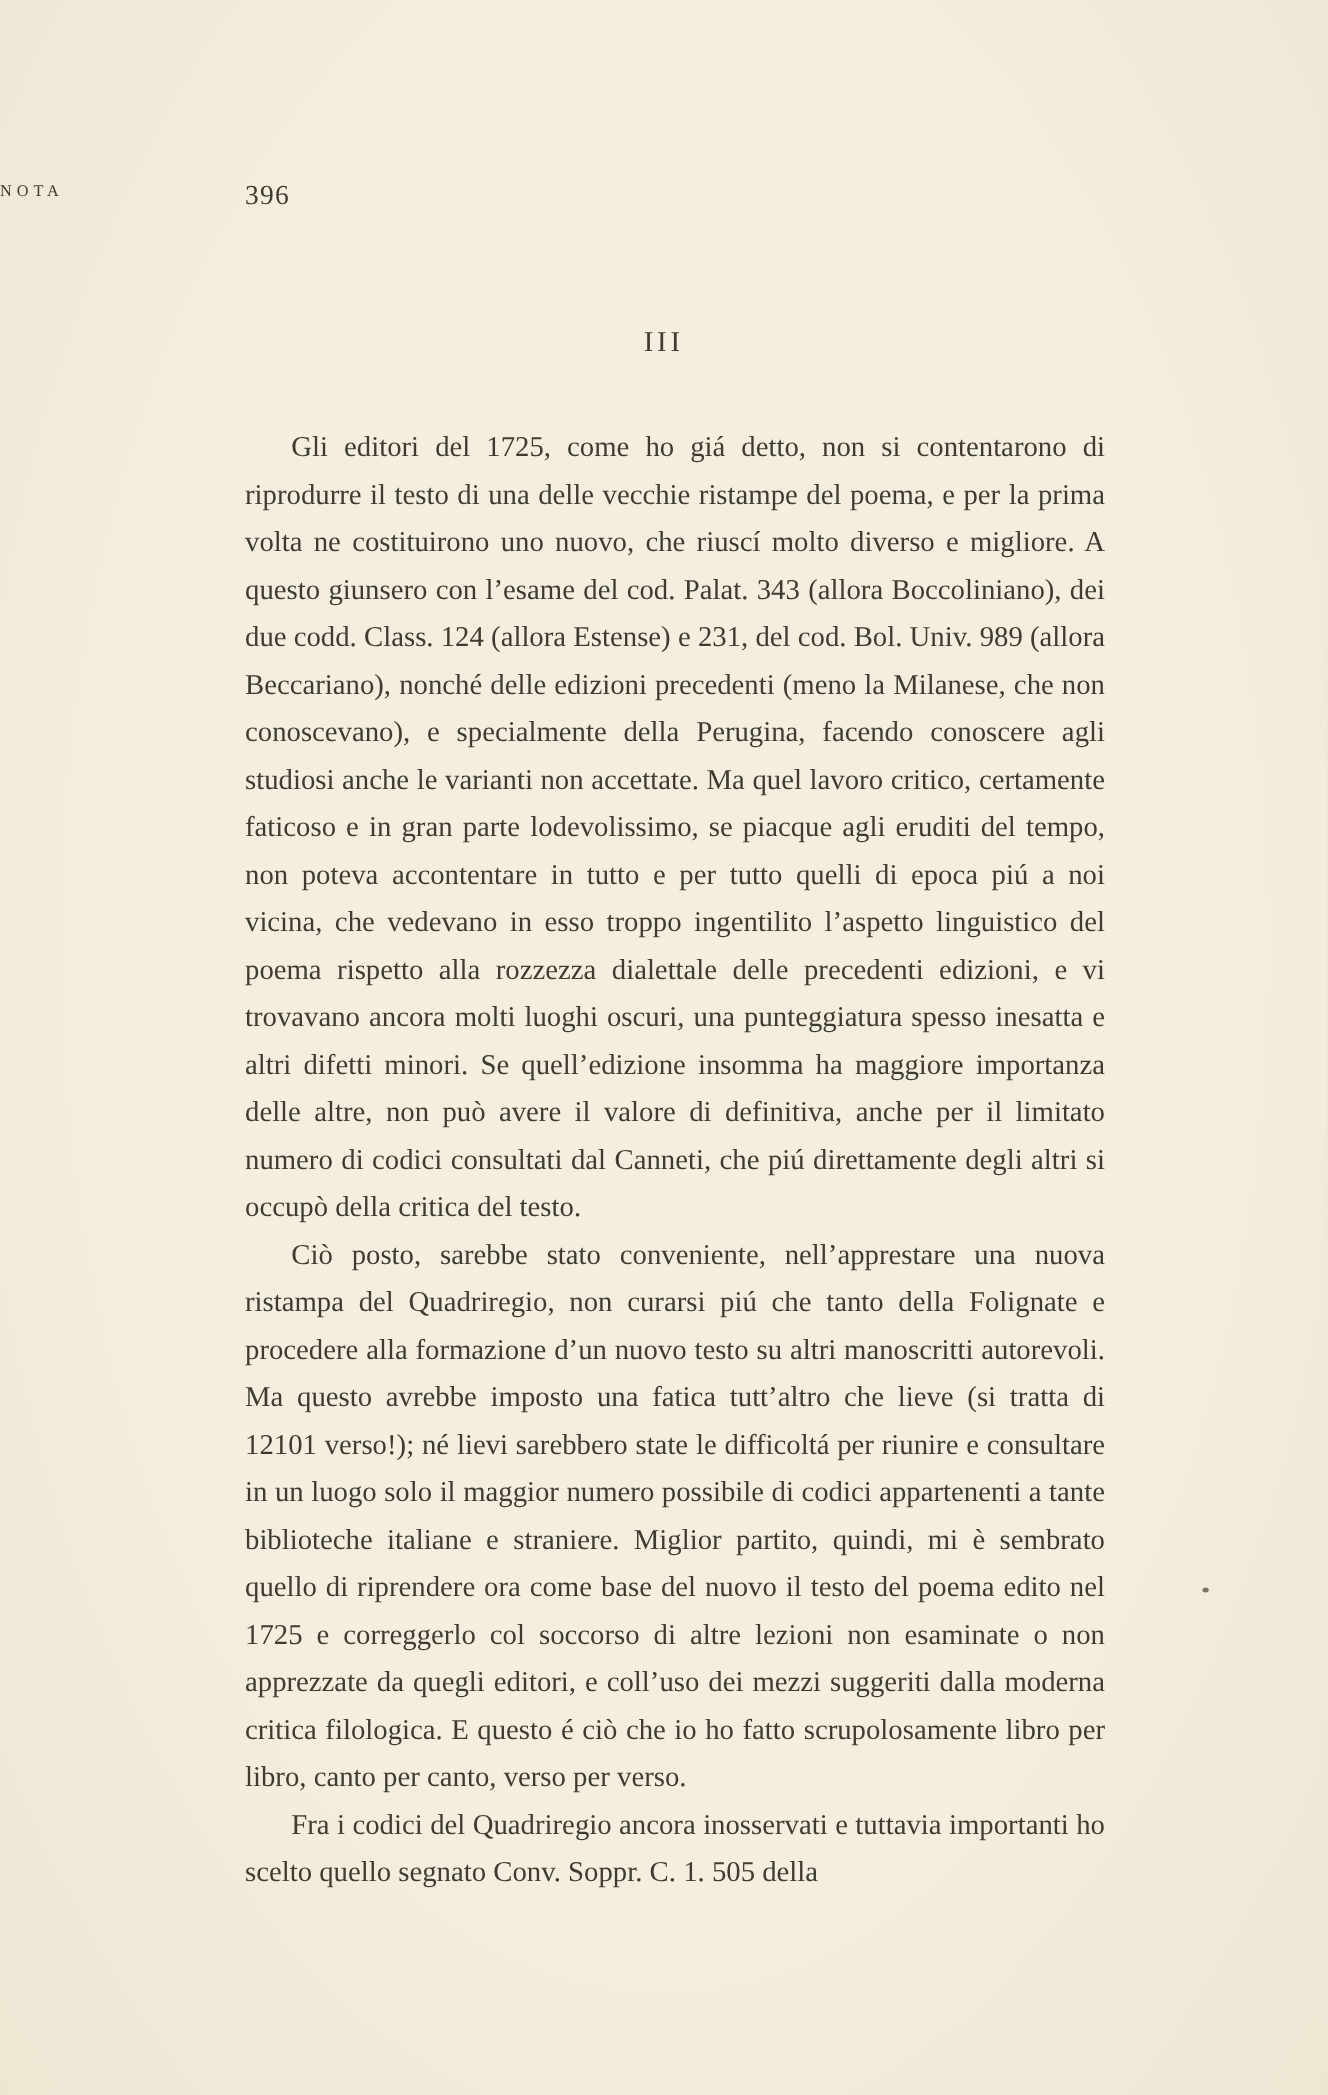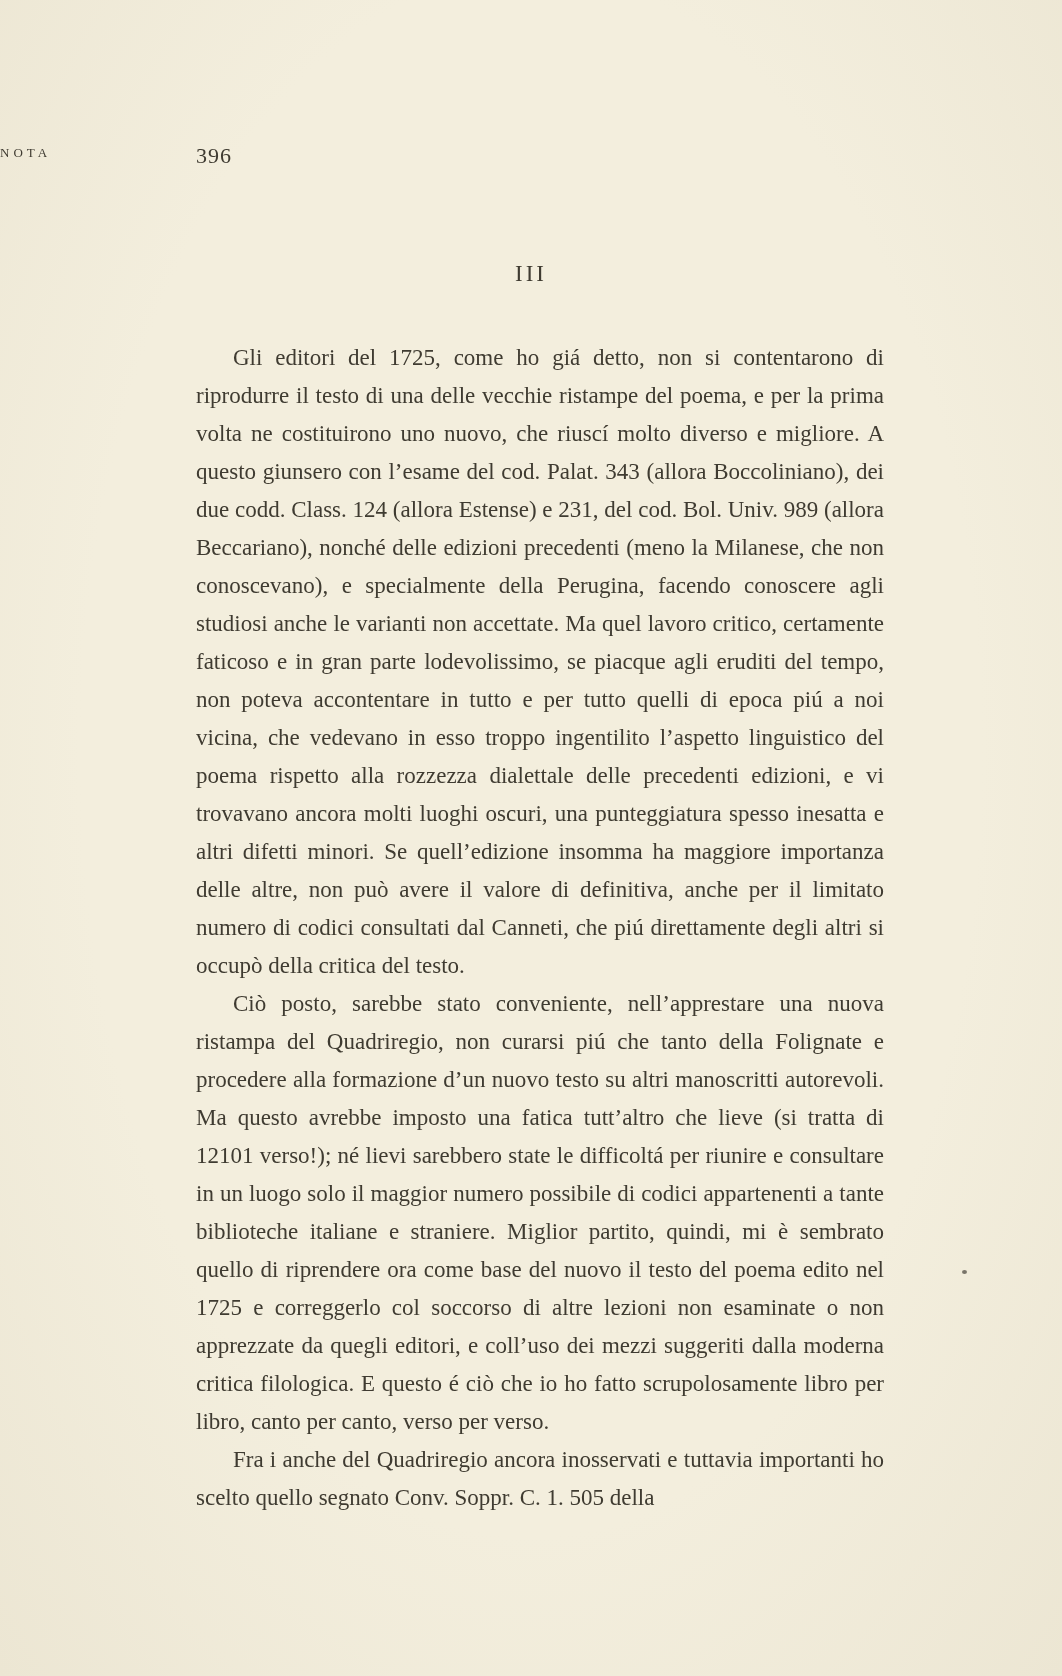--- a/index.html
+++ b/index.html
@@ -90,7 +90,7 @@
   <div class="text-block">
       <p class="para indent"><span>Gli editori del 1725, come ho giá detto, non si contentarono di riprodurre il testo di una delle vecchie ristampe del poema, e per la prima volta ne costituirono uno nuovo, che riuscí molto diverso e migliore. A questo giunsero con l’esame del cod. Palat. 343 (allora Boccoliniano), dei due codd. Class. 124 (allora Estense) e 231, del cod. Bol. Univ. 989 (allora Beccariano), nonché delle edizioni precedenti (meno la Milanese, che non conoscevano), e specialmente della Perugina, facendo conoscere agli studiosi anche le varianti non accettate. Ma quel lavoro critico, certamente faticoso e in gran parte lodevolissimo, se piacque agli eruditi del tempo, non poteva accontentare in tutto e per tutto quelli di epoca piú a noi vicina, che vedevano in esso troppo ingentilito l’aspetto linguistico del poema rispetto alla rozzezza dialettale delle precedenti edizioni, e vi trovavano ancora molti luoghi oscuri, una punteggiatura spesso inesatta e altri difetti minori. Se quell’edizione insomma ha maggiore importanza delle altre, non può avere il valore di definitiva, anche per il limitato numero di codici consultati dal Canneti, che piú direttamente degli altri si occupò della critica del testo.</span></p>
       <p class="para indent"><span>Ciò posto, sarebbe stato conveniente, nell’apprestare una nuova ristampa del </span><span class="italic">Quadriregio</span><span>, non curarsi piú che tanto della Folignate e procedere alla formazione d’un nuovo testo su altri manoscritti autorevoli. Ma questo avrebbe imposto una fatica tutt’altro che lieve (si tratta di 12101 verso!); né lievi sarebbero state le difficoltá per riunire e consultare in un luogo solo il maggior numero possibile di codici appartenenti a tante biblioteche italiane e straniere. Miglior partito, quindi, mi è sembrato quello di riprendere ora come base del nuovo il testo del poema edito nel 1725 e correggerlo col soccorso di altre lezioni non esaminate o non apprezzate da quegli editori, e coll’uso dei mezzi suggeriti dalla moderna critica filologica. E questo é ciò che io ho fatto scrupolosamente libro per libro, canto per canto, verso per verso.</span></p>
-      <p class="para indent"><span>Fra i anche del </span><span class="italic">Quadriregio</span><span> ancora inosservati e tuttavia importanti ho scelto quello segnato Conv. Soppr. C. 1. 505 della</span></p>
+      <p class="para indent"><span>Fra i codici del </span><span class="italic">Quadriregio</span><span> ancora inosservati e tuttavia importanti ho scelto quello segnato Conv. Soppr. C. 1. 505 della</span></p>
     </div>
   <div class="speck"></div>
 </div>

